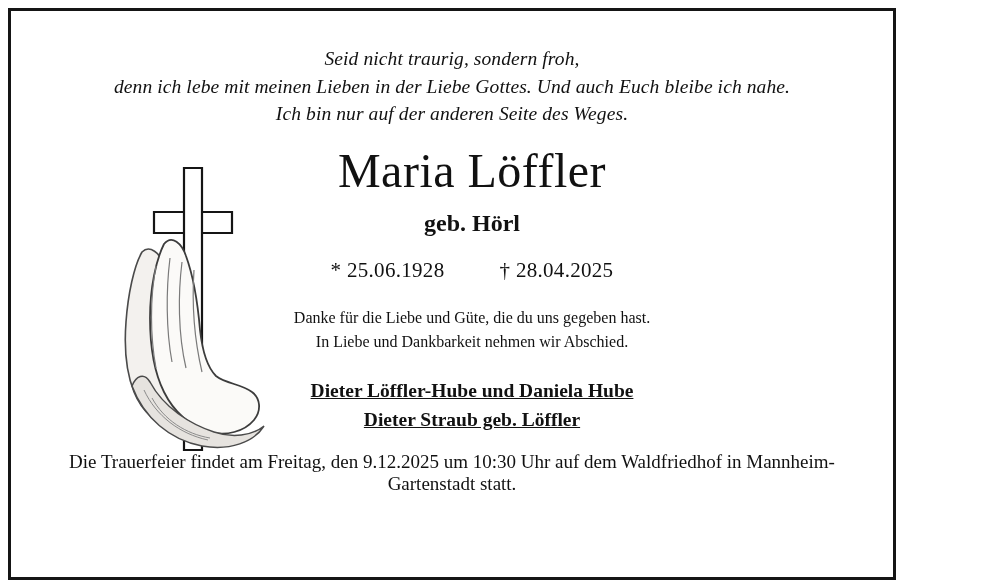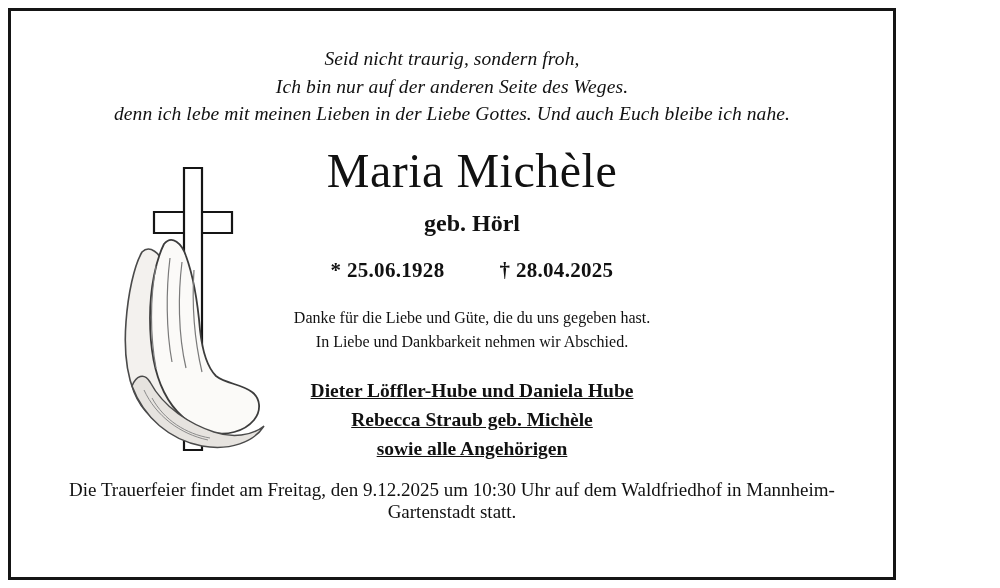--- a/index.html
+++ b/index.html
@@ -128,8 +128,8 @@
 
       <div class="verse">
         <div>Seid nicht traurig, sondern froh,</div>
+        <div>denn ich lebe mit meinen Lieben in der Liebe Gottes. Und auch Euch bleibe ich nahe.</div>
         <div>Ich bin nur auf der anderen Seite des Weges.</div>
-        <div>denn ich lebe mit meinen Lieben in der Liebe Gottes. Und auch Euch bleibe ich nahe.</div>
       </div>
 
       <div class="body-area">

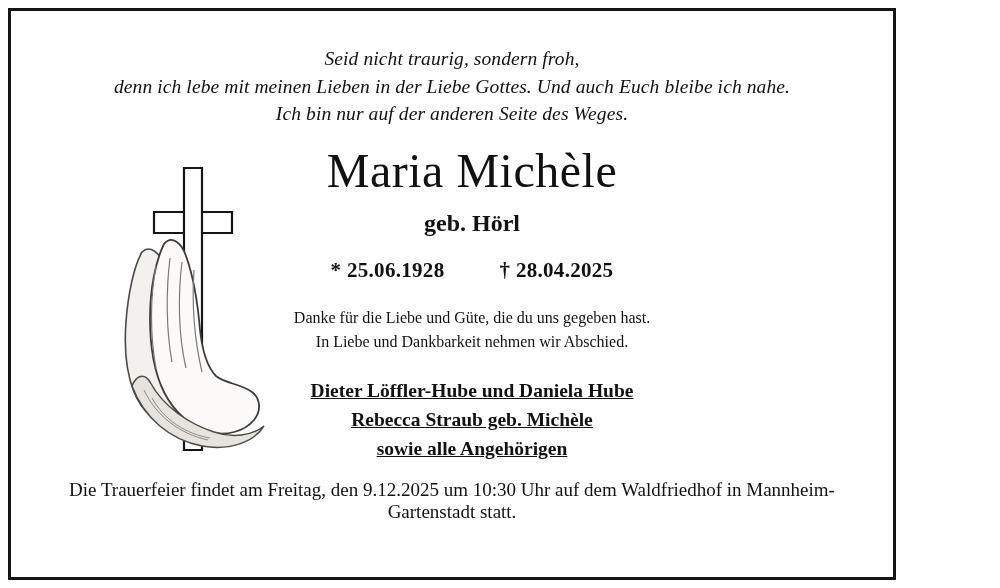--- a/index.html
+++ b/index.html
@@ -175,7 +175,7 @@
         </div>
 
         <div class="center-block">
-          <div class="name">Maria Michèle</div>
+          <div class="name">Maria Löffler</div>
           <div class="maiden">geb. Hörl</div>
 
           <div class="dates">

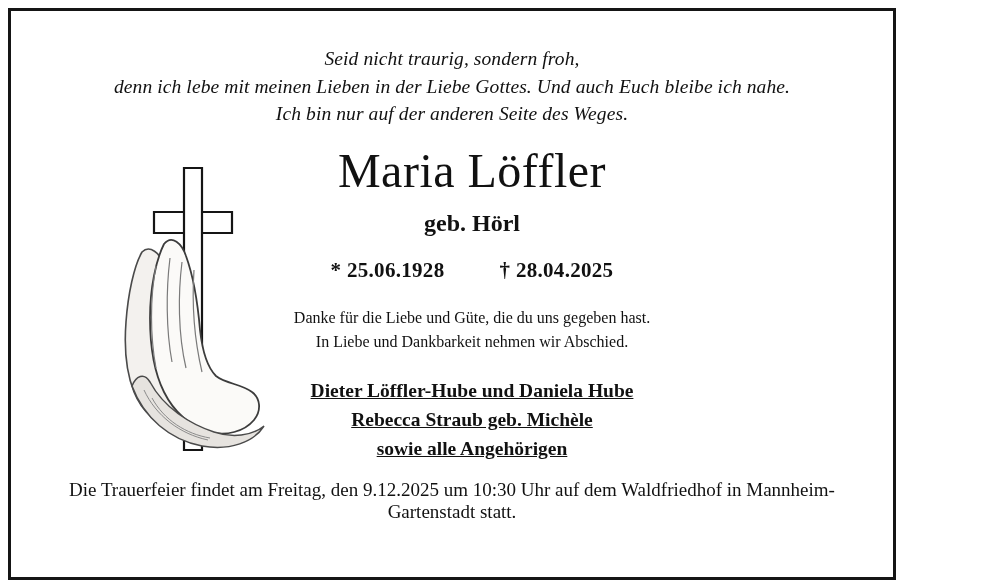--- a/index.html
+++ b/index.html
@@ -94,7 +94,7 @@
   }
   .dates {
     font-size: 21px;
-    font-weight: bold;
+    font-weight: normal;
     margin-top: 21px;
     letter-spacing: 0.3px;
   }

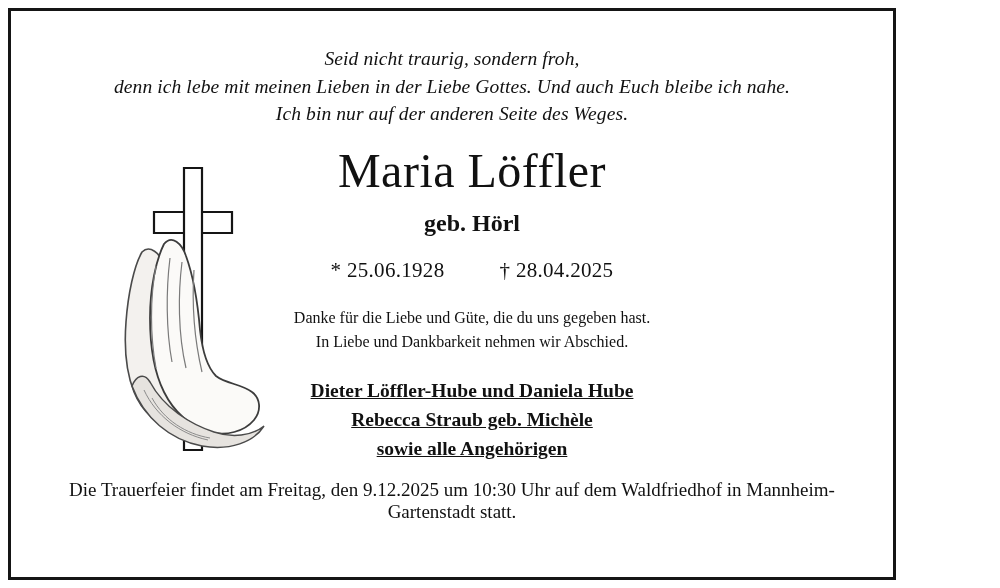--- a/index.html
+++ b/index.html
@@ -191,7 +191,7 @@
 
           <div class="family">
             <div>Dieter Löffler-Hube und Daniela Hube</div>
-            <div>Rebecca Straub geb. Michèle</div>
+            <div>Dieter Straub geb. Löffler</div>
             <div>sowie alle Angehörigen</div>
           </div>
         </div>

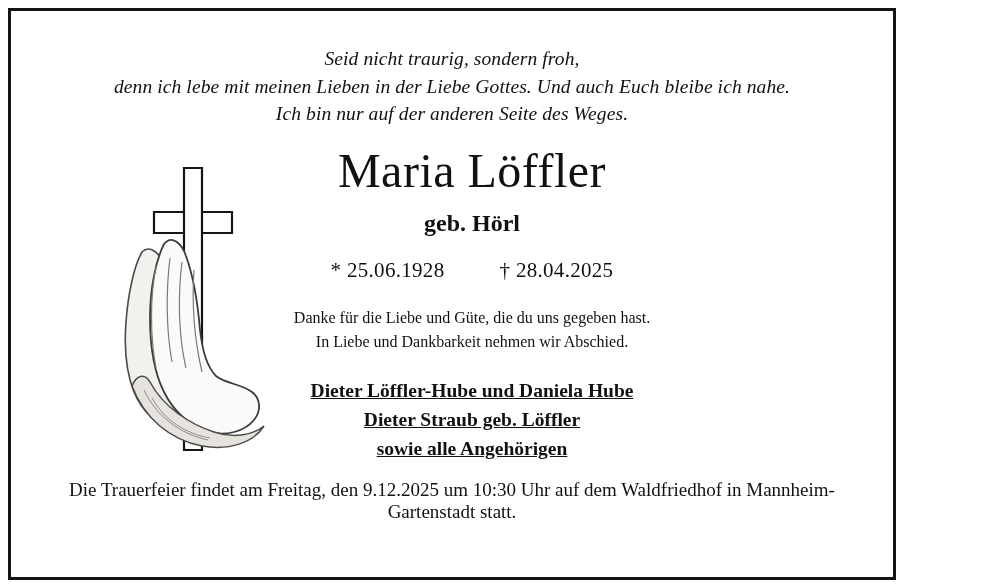--- a/index.html
+++ b/index.html
@@ -192,7 +192,6 @@
           <div class="family">
             <div>Dieter Löffler-Hube und Daniela Hube</div>
             <div>Dieter Straub geb. Löffler</div>
-            <div>sowie alle Angehörigen</div>
           </div>
         </div>
       </div>

